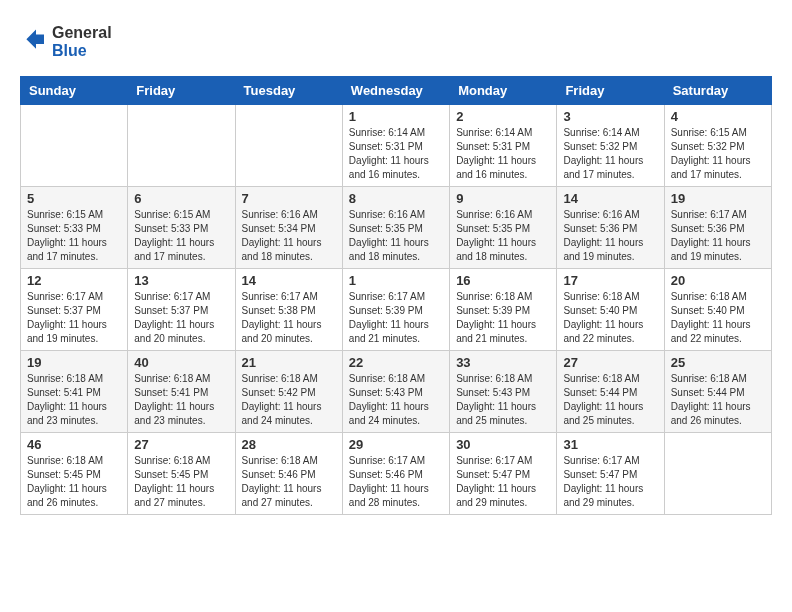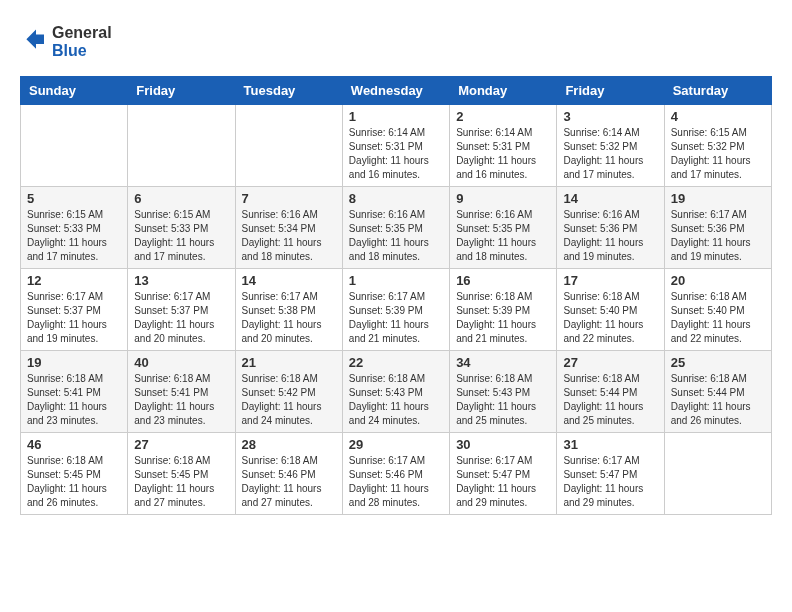--- a/index.html
+++ b/index.html
@@ -249,7 +249,7 @@
 Daylight: 11 hours and 24 minutes.</div>
         </td>
         <td>
-          <span class="day-number">34</span>
+          <span class="day-number">33</span>
           <div class="day-info" style="white-space: pre-line;">Sunrise: 6:18 AM
 Sunset: 5:43 PM
 Daylight: 11 hours and 25 minutes.</div>

